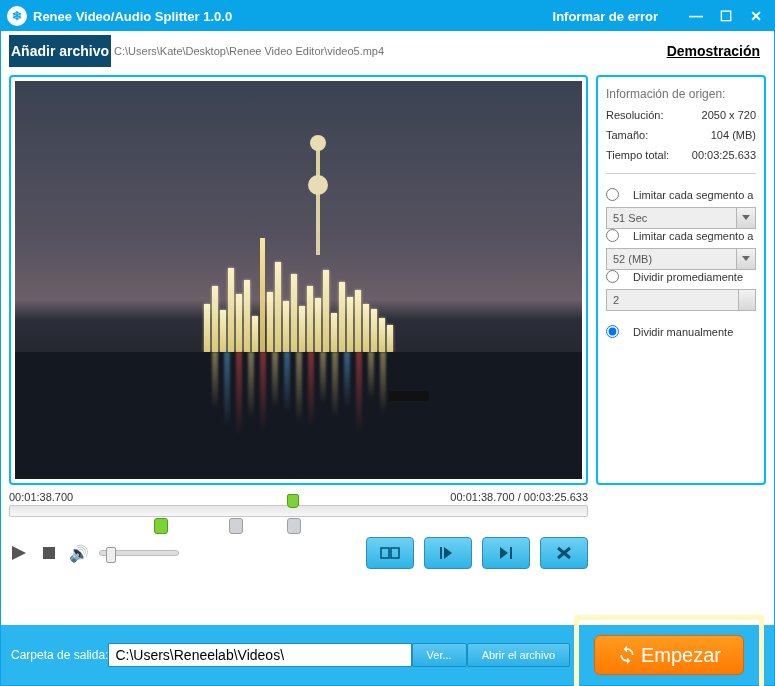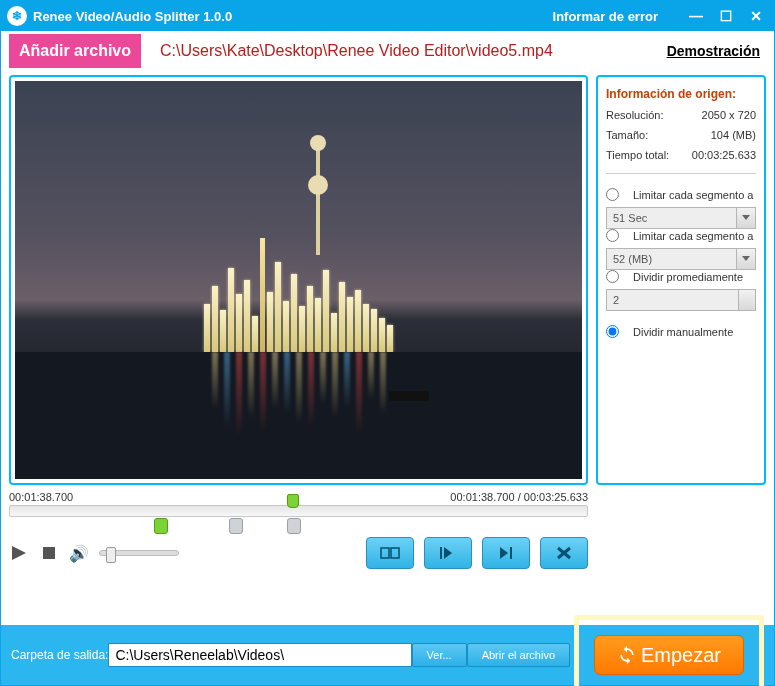--- a/index.html
+++ b/index.html
@@ -12,7 +12,7 @@
 .winbtn{width:24px;height:20px;margin-left:6px;display:flex;align-items:center;justify-content:center;cursor:pointer;font-size:14px;font-weight:bold}
 .client{background:#fff;margin:0;height:calc(100% - 30px);display:flex;flex-direction:column}
 .topbar{height:36px;display:flex;align-items:center;padding:4px 8px 0 8px;background:#fff}
-.addbtn{background:#ec4899;color:#fff;font-weight:bold;font-size:16px;padding:8px 10px;cursor:pointer;white-space:nowrap}
+.addbtn{background:#0c4a6e;color:#fff;font-weight:bold;font-size:14px;padding:8px 2px;cursor:pointer;white-space:nowrap}
 .filepath{flex:1;padding:0 19px;font-size:16px;color:#b91c1c}
 .demo{font-size:14px;color:#000;text-decoration:underline;font-weight:bold;cursor:pointer;margin-right:6px}
 .mainrow{display:flex;padding:8px;gap:8px;flex:1;min-height:0}

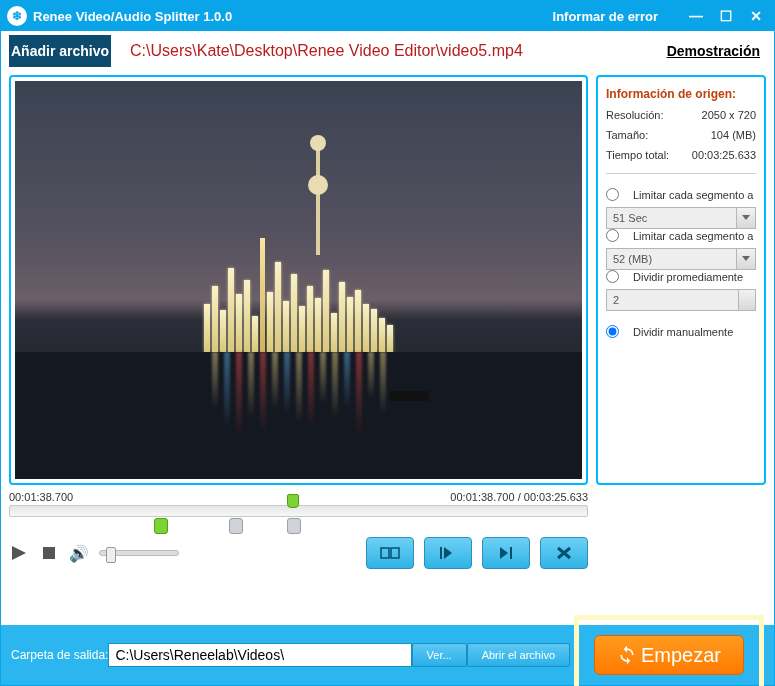--- a/index.html
+++ b/index.html
@@ -13,7 +13,7 @@
 .client{background:#fff;margin:0;height:calc(100% - 30px);display:flex;flex-direction:column}
 .topbar{height:36px;display:flex;align-items:center;padding:4px 8px 0 8px;background:#fff}
 .addbtn{background:#0c4a6e;color:#fff;font-weight:bold;font-size:14px;padding:8px 2px;cursor:pointer;white-space:nowrap}
-.filepath{flex:1;padding:0 19px;font-size:16px;color:#b91c1c}
+.filepath{flex:1;padding:0 3px;font-size:11px;color:#737373}
 .demo{font-size:14px;color:#000;text-decoration:underline;font-weight:bold;cursor:pointer;margin-right:6px}
 .mainrow{display:flex;padding:8px;gap:8px;flex:1;min-height:0}
 .leftcol{flex:1;display:flex;flex-direction:column;min-width:0}

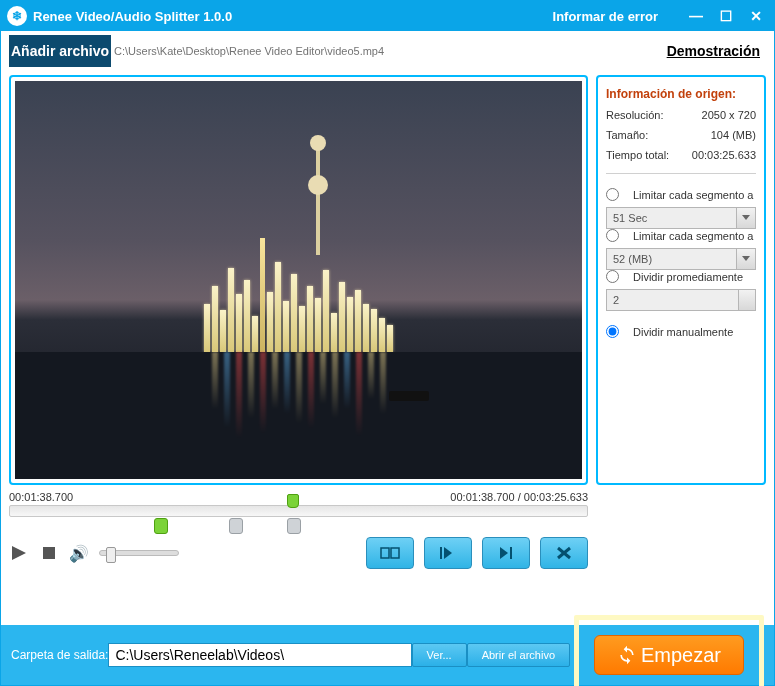--- a/index.html
+++ b/index.html
@@ -47,7 +47,7 @@
 .toolbtn{width:48px;height:32px;border:1px solid #2a8fbc;border-radius:4px;background:linear-gradient(#6ed0f5,#2fb4e6);display:flex;align-items:center;justify-content:center;cursor:pointer;color:#04506f;font-weight:bold}
 
 .rightcol{width:170px;border:2px solid #00b9ff;border-radius:4px;padding:10px 8px;font-size:12px;color:#333;height:410px}
-.rightcol h4{font-size:12px;font-weight:bold;color:#c2410c;margin-bottom:8px}
+.rightcol h4{font-size:12px;font-weight:normal;color:#737373;margin-bottom:8px}
 .infogrid{display:grid;grid-template-columns:70px 1fr;gap:8px 4px;font-size:11px;margin-bottom:12px}
 .infogrid .v{text-align:right}
 .sep{border-top:1px solid #d0d0d0;margin:10px 0 14px}

